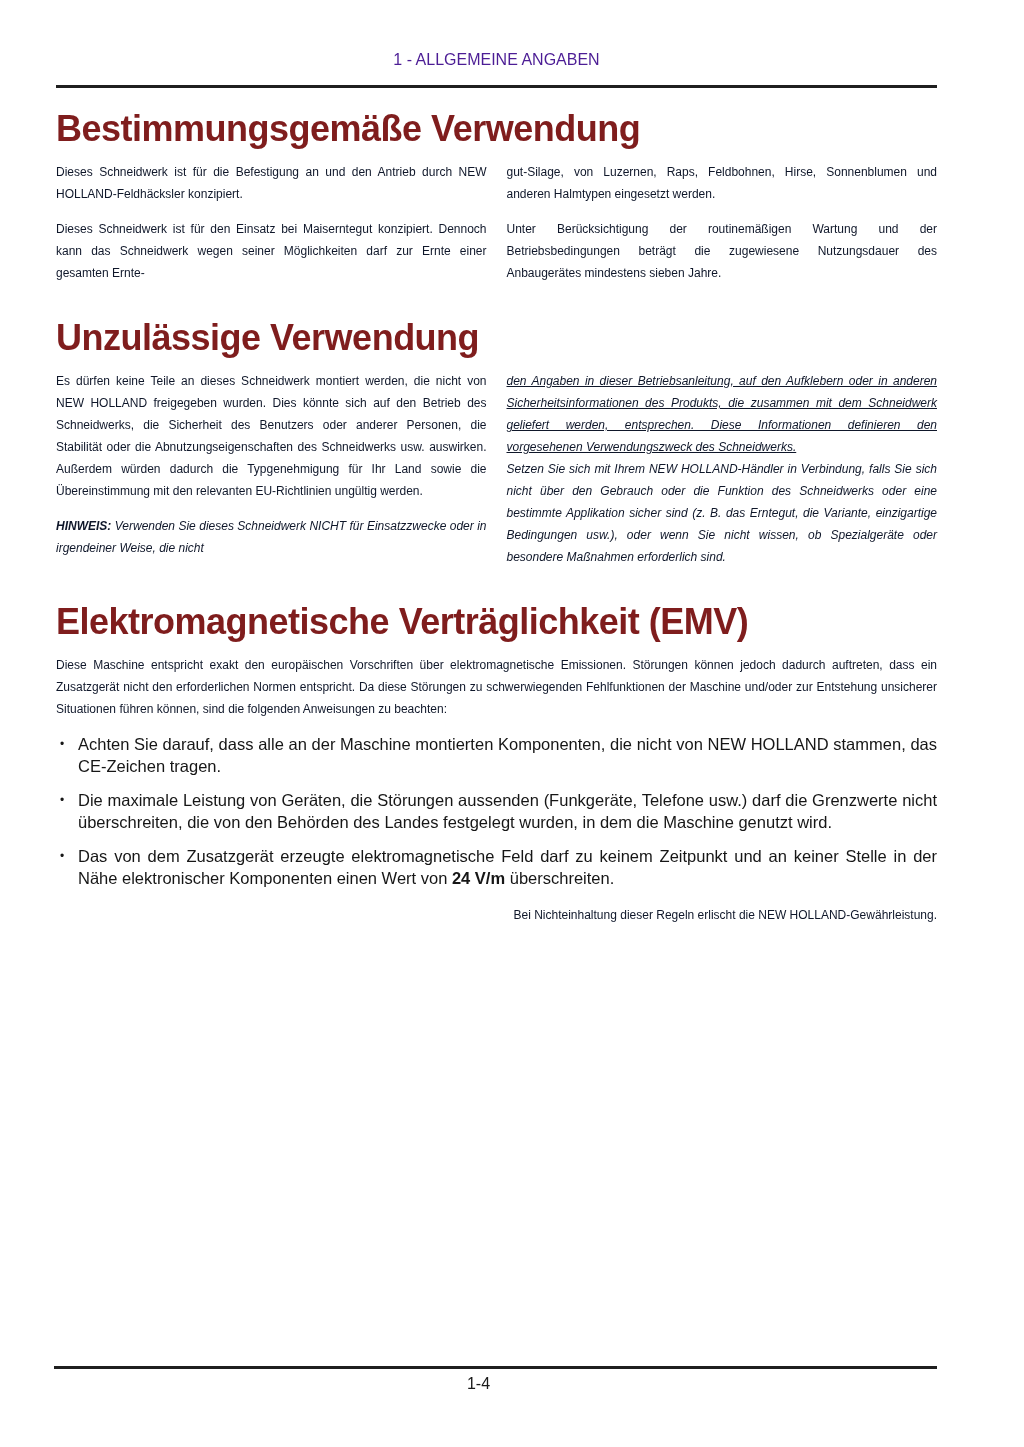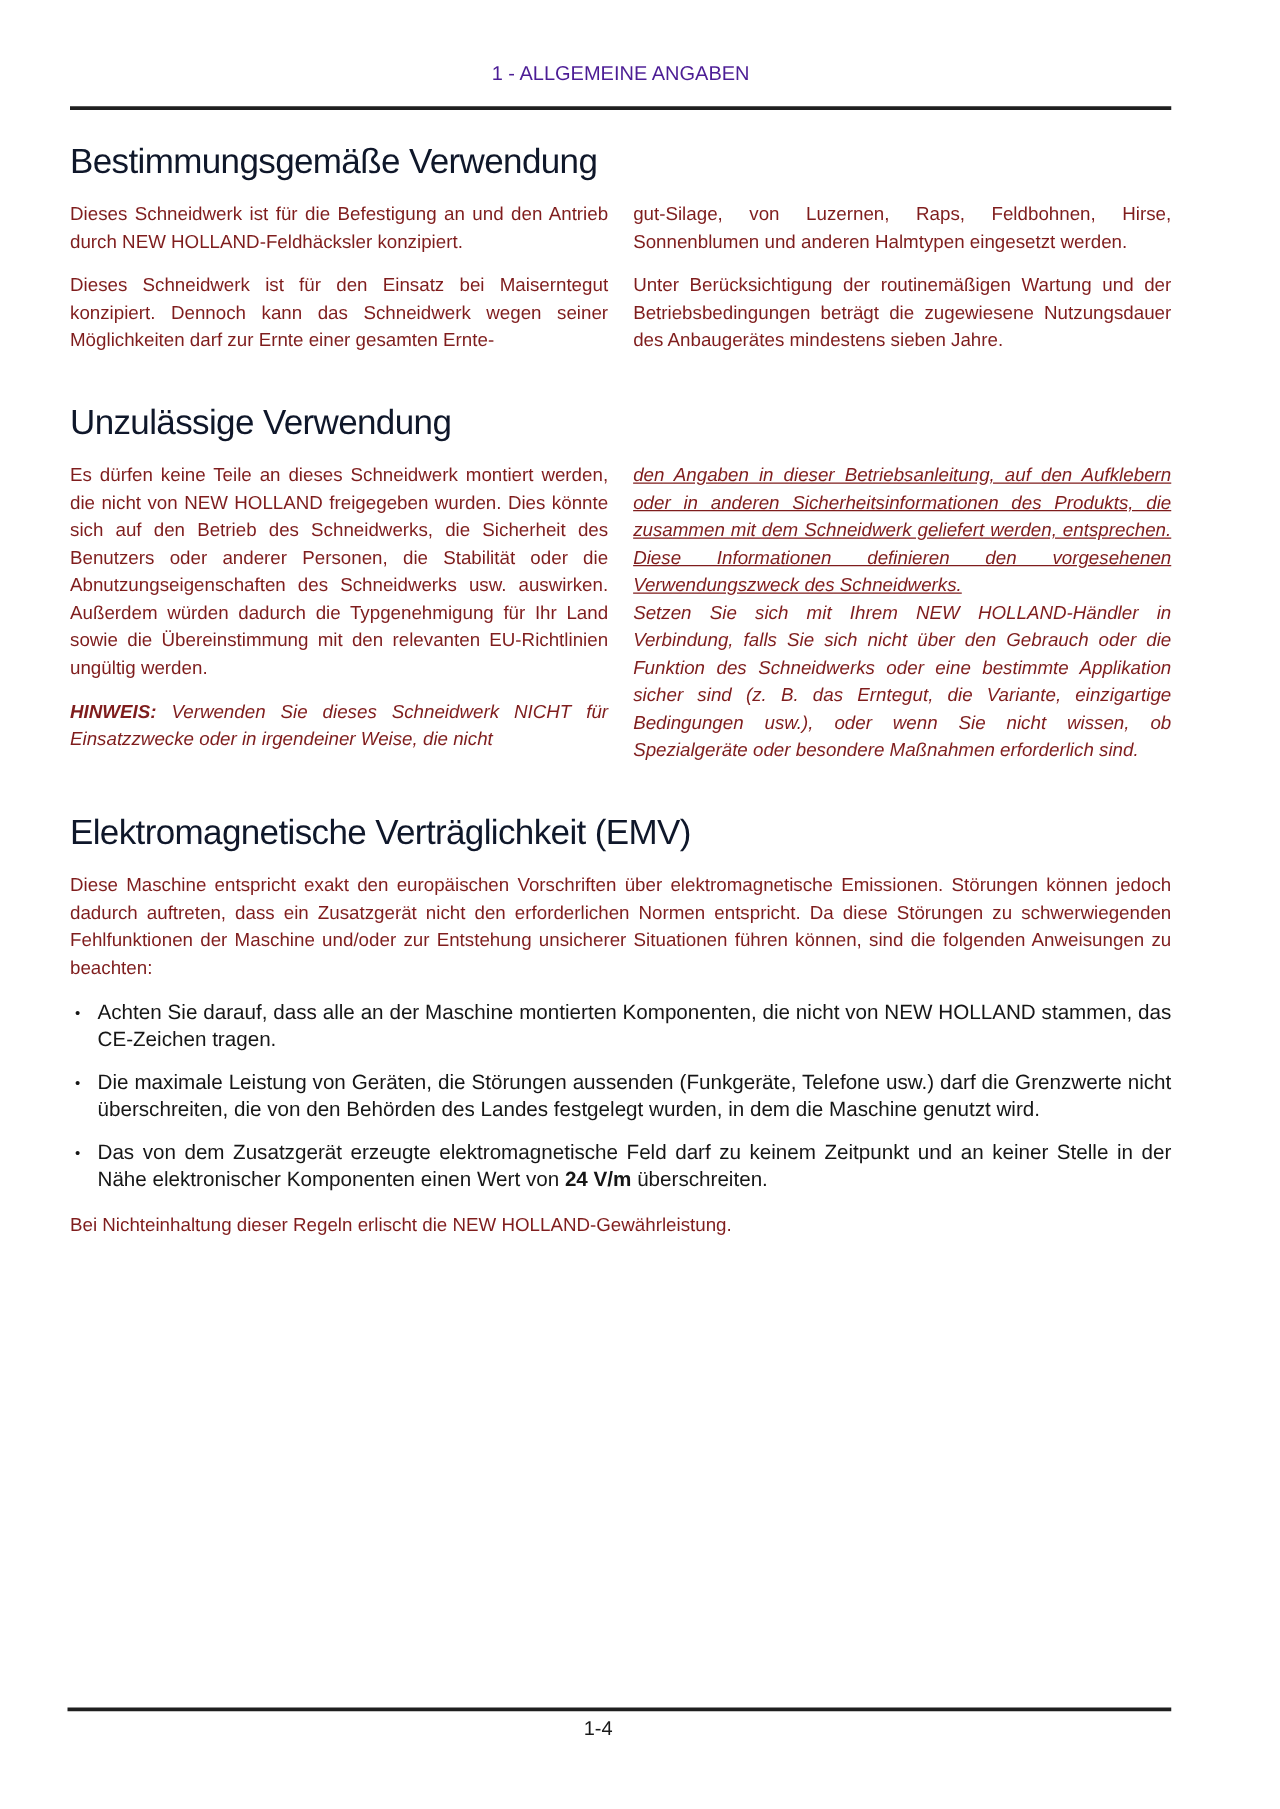--- a/index.html
+++ b/index.html
@@ -26,11 +26,11 @@
   }
 
   h1.section-title {
-    font-size: 28px;
+    font-size: 36px;
     line-height: 34px;
-    font-weight: normal;
+    font-weight: bold;
     letter-spacing: -0.5px;
-    color: #0f172a;
+    color: #7f1d1d;
     margin: 24px 0 15px 0;
   }
 

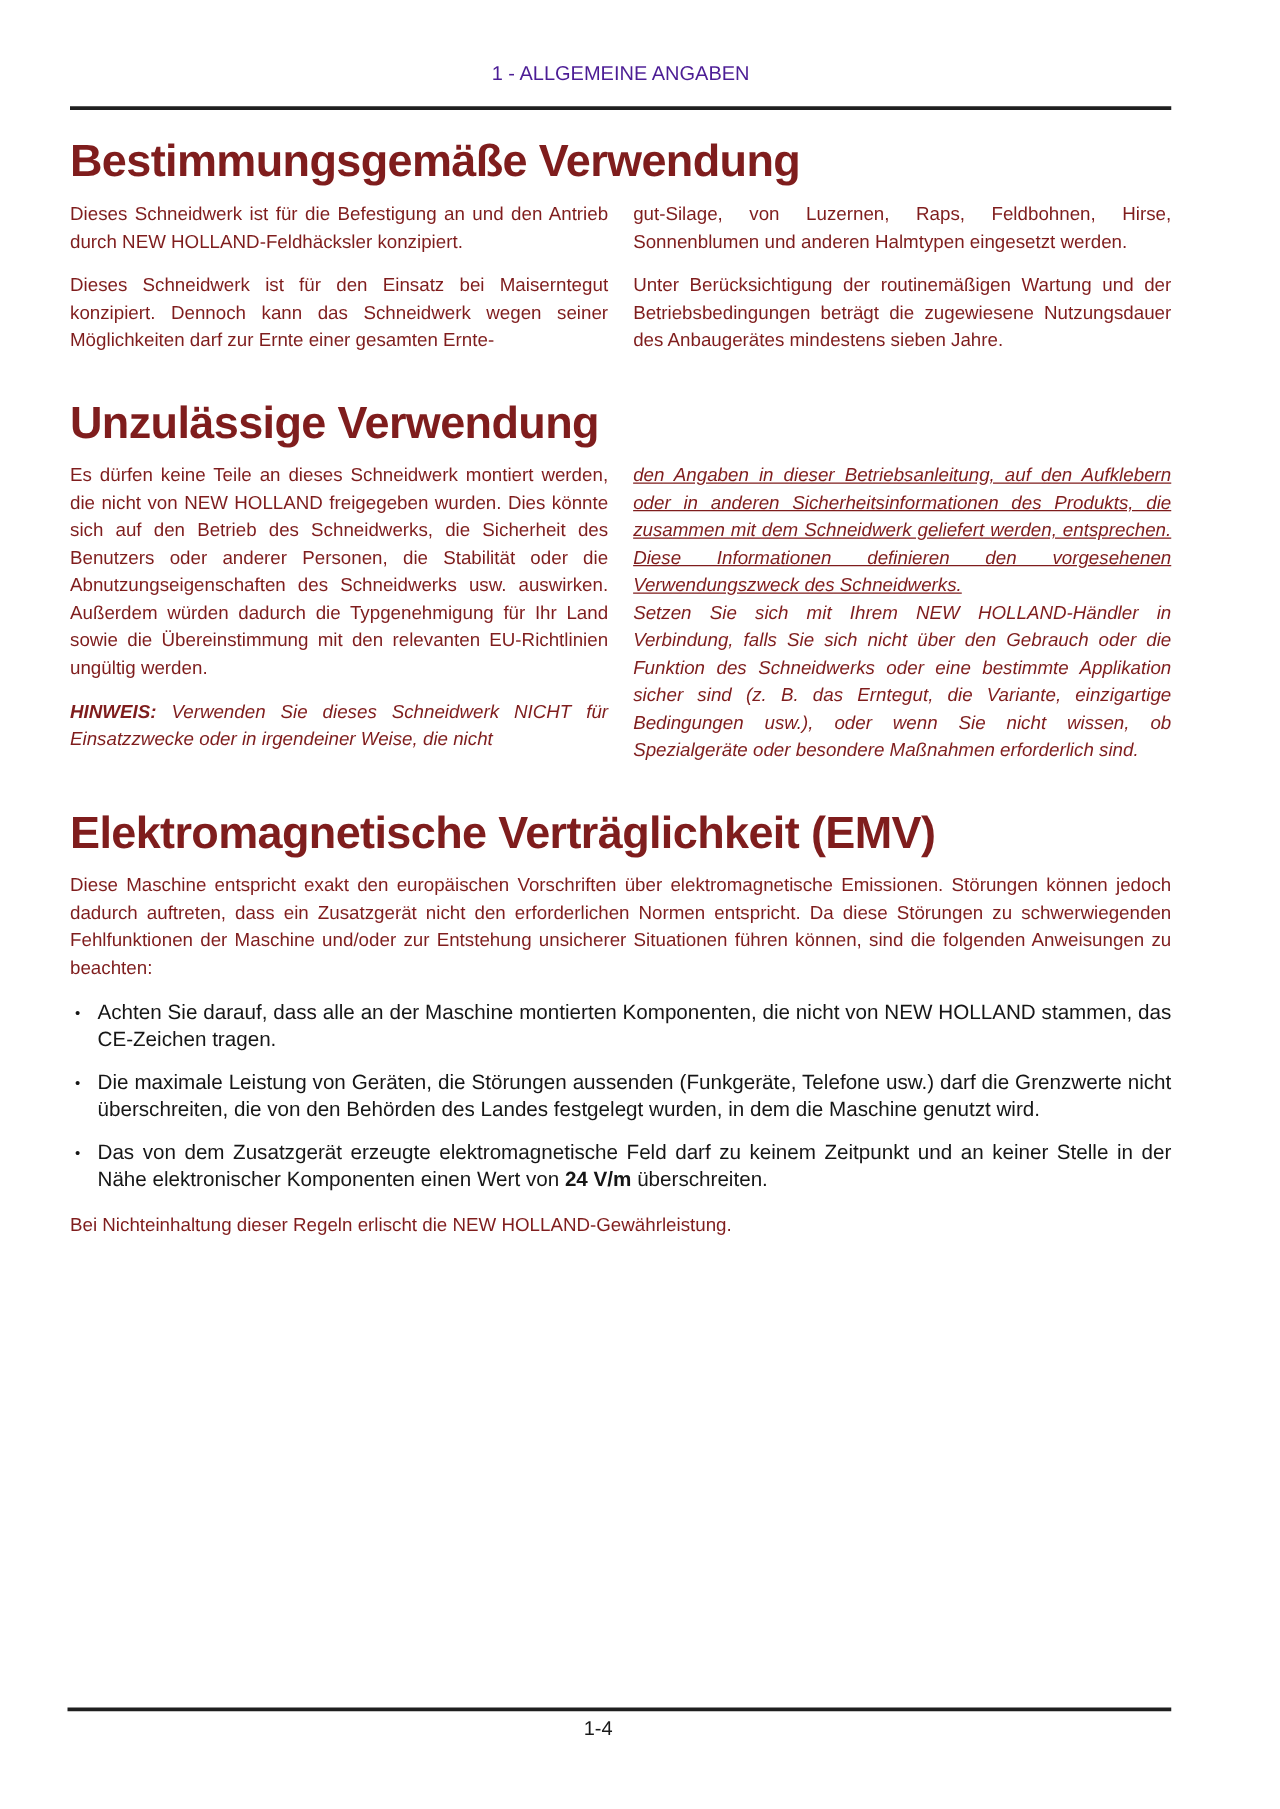--- a/index.html
+++ b/index.html
@@ -39,10 +39,10 @@
 
   p.body-text {
     margin: 0 0 13px 0;
-    font-size: 15px;
+    font-size: 12px;
     line-height: 22px;
     text-align: justify;
-    color: #7f1d1d;
+    color: #0f172a;
   }
   .italic p.body-text, p.italic-text { font-style: italic; }
   .no-gap { margin-bottom: 0 !important; text-decoration: underline; }

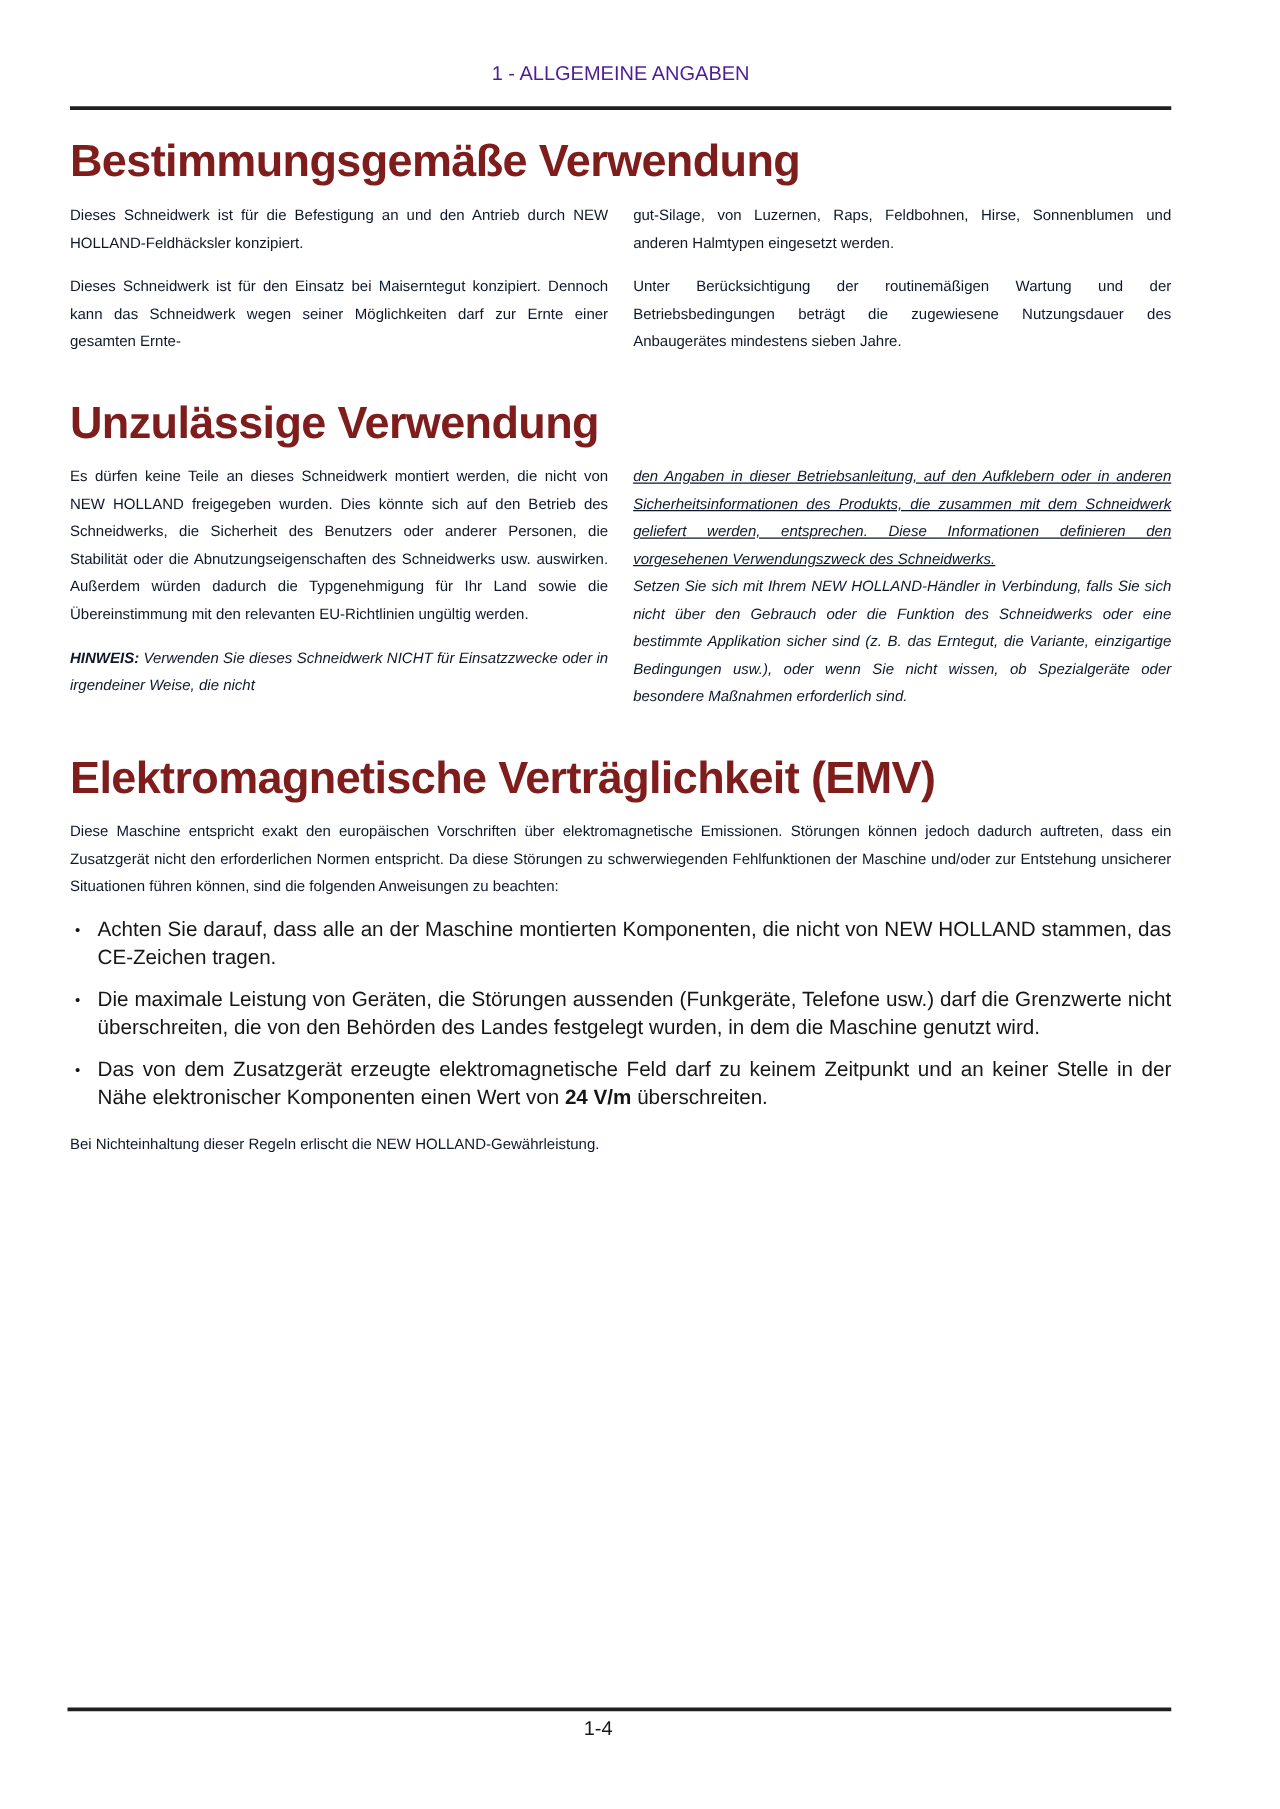--- a/index.html
+++ b/index.html
@@ -68,7 +68,7 @@
   .bullet-text { flex: 1 1 0; text-align: justify; }
   .bold-value { font-weight: bold; }
 
-  p.closing { margin-top: 15px; text-align: left; }
+  p.closing { margin-top: 15px; text-align: right; }
 
   .footer-rule {
     position: absolute;

